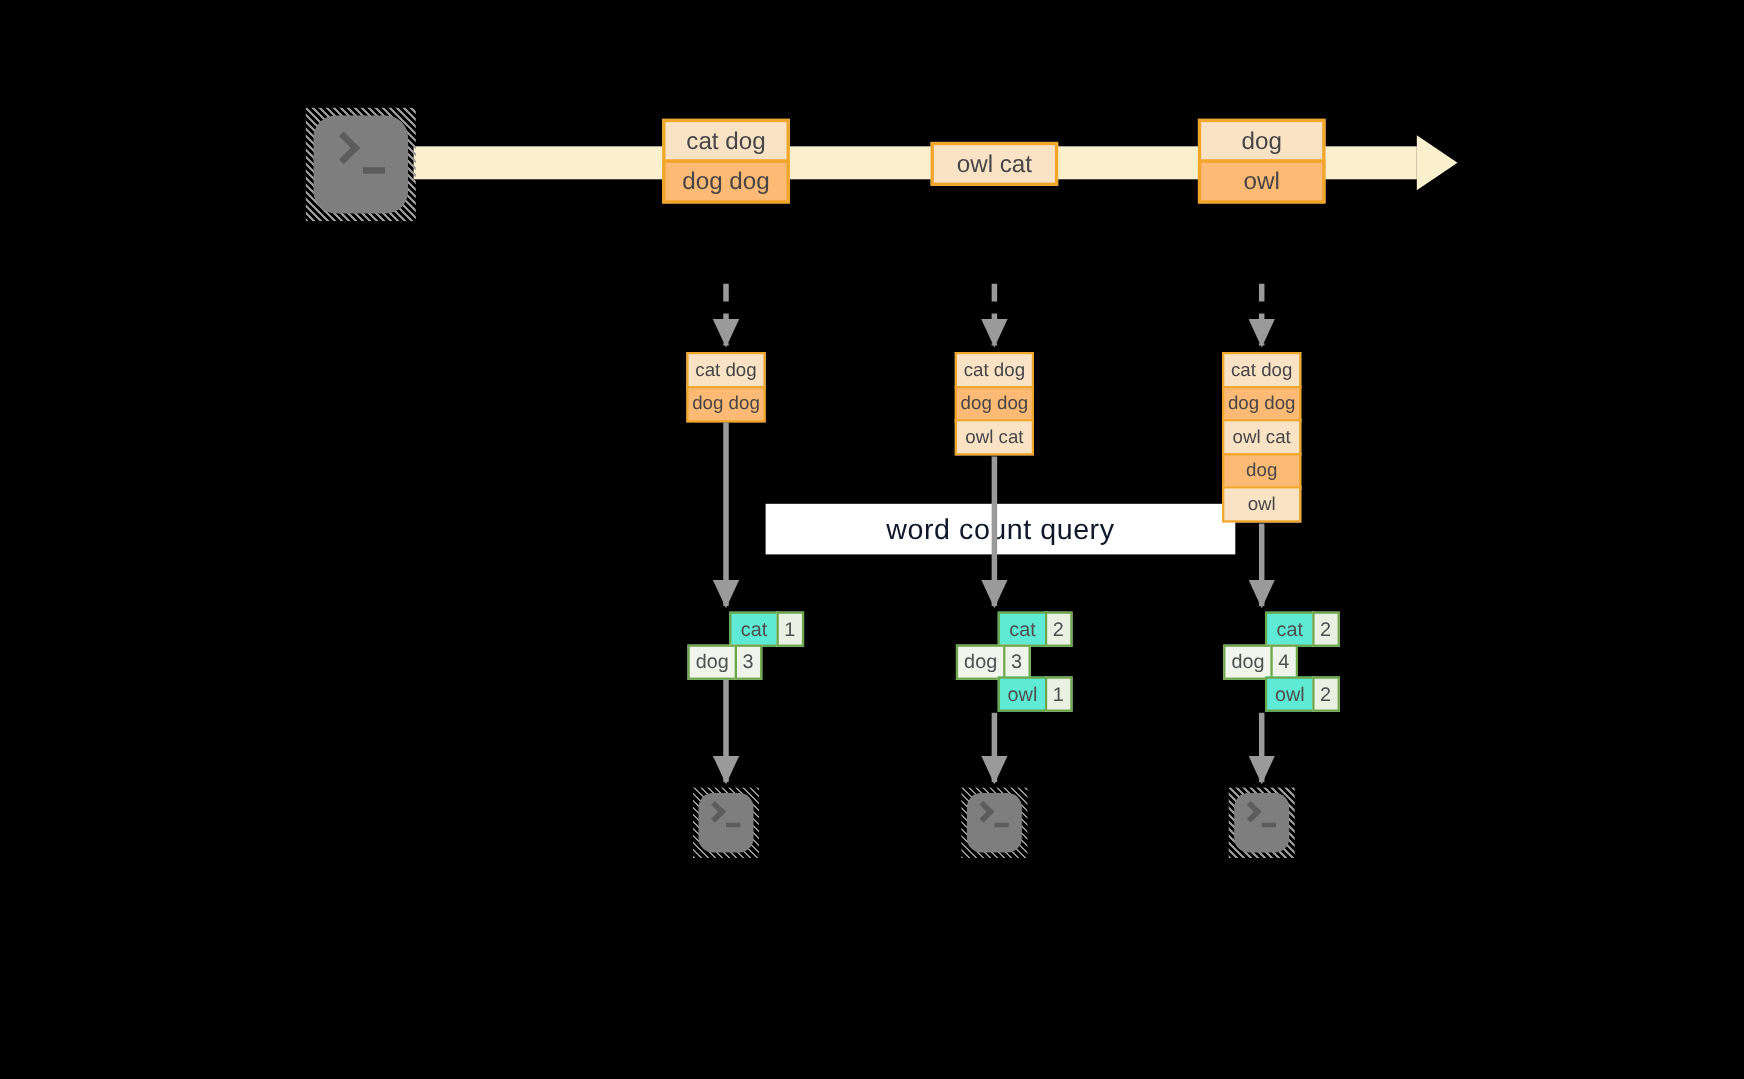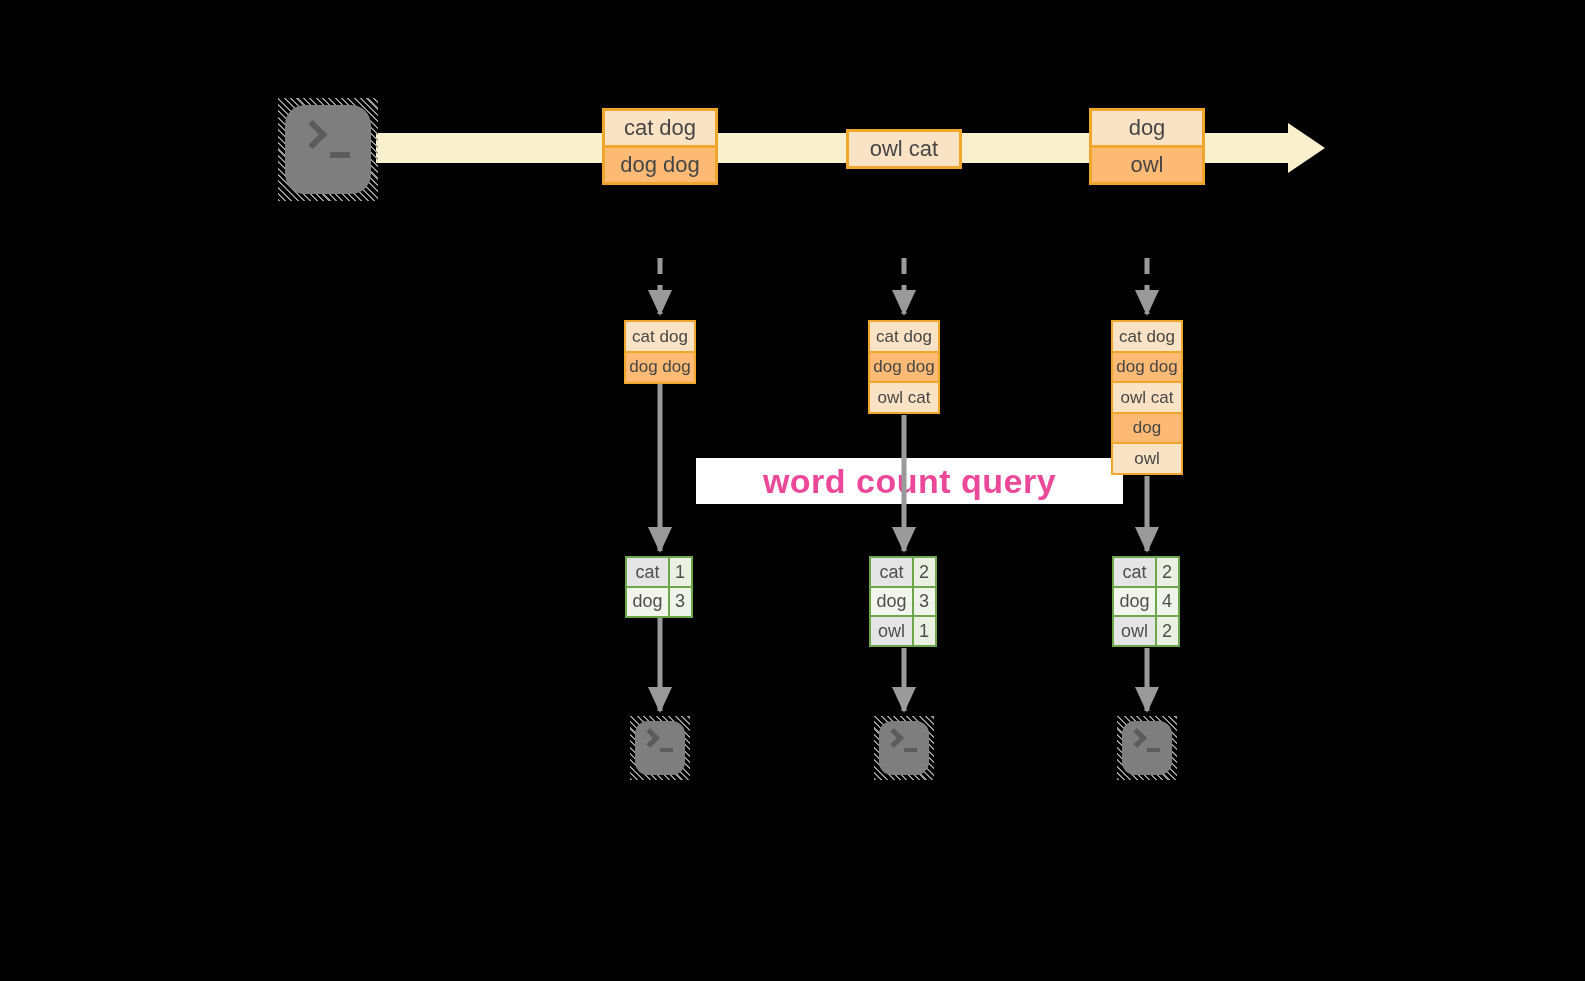--- a/index.html
+++ b/index.html
@@ -28,7 +28,7 @@
   
   .query-band{position:absolute;left:696px;top:458px;width:427px;height:46px;background:#FFFFFF;z-index:1;
     display:flex;align-items:center;justify-content:center;
-    font-size:34px;color:#ec4899;letter-spacing:0.5px;font-weight:bold;}
+    font-size:26px;color:#0f172a;letter-spacing:0.5px;}
   
   .gtable{position:absolute;z-index:2;}
   .grow{display:flex;}

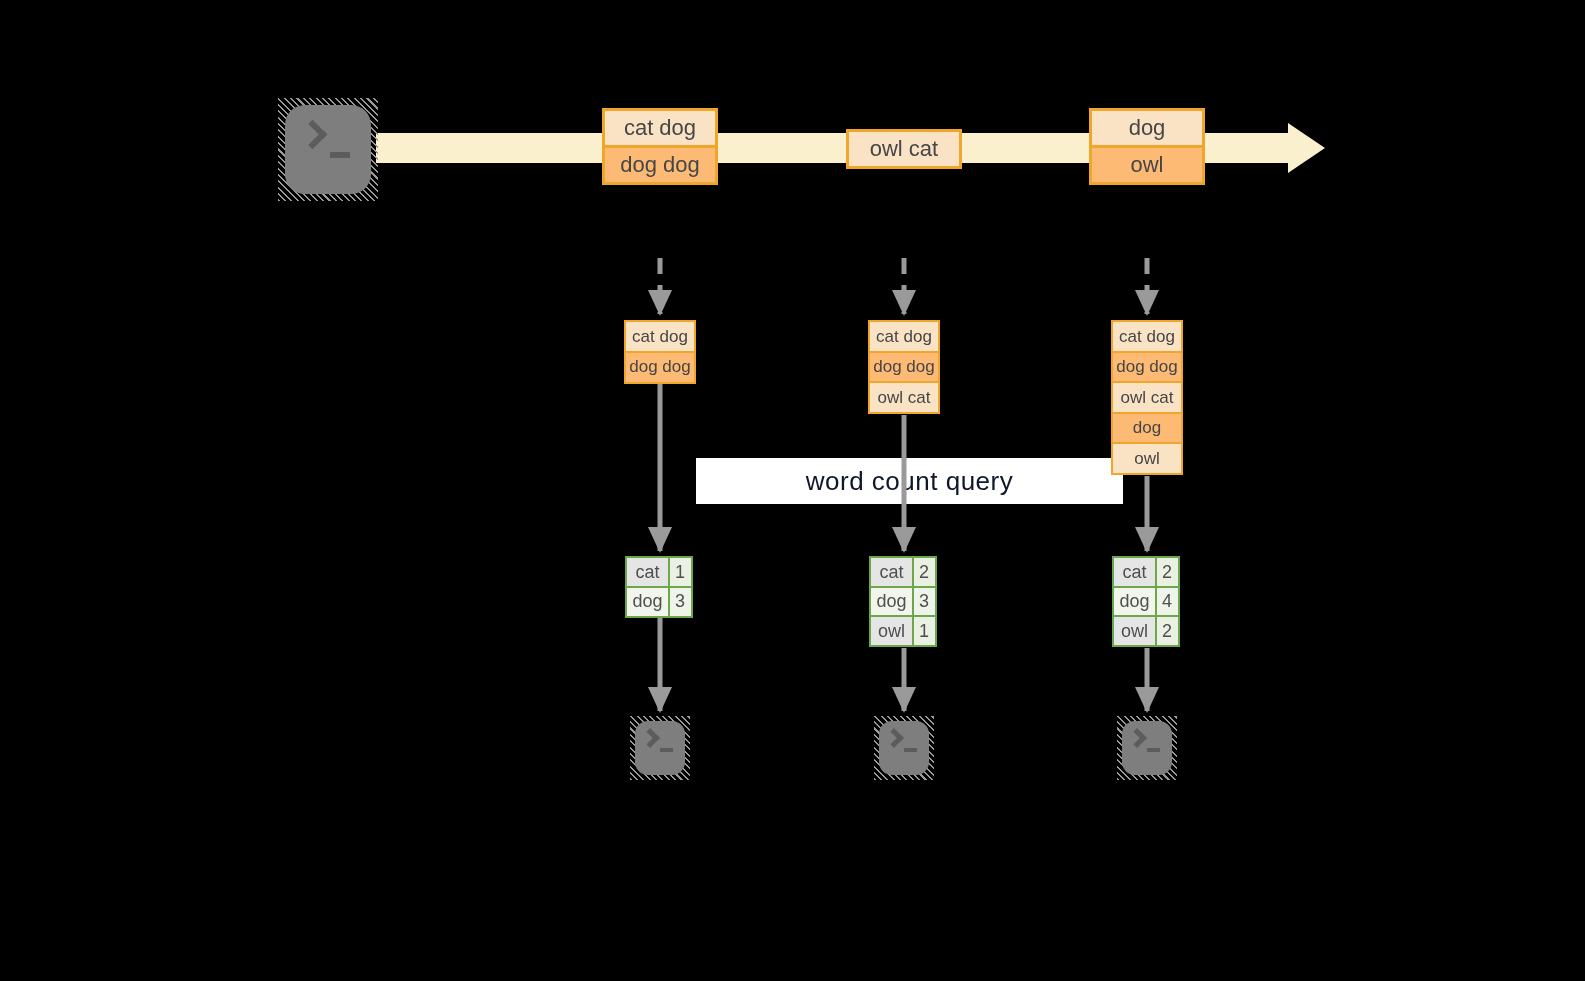--- a/index.html
+++ b/index.html
@@ -37,7 +37,7 @@
     display:flex;align-items:center;justify-content:center;font-size:18px;color:#4F4F4F;}
   .gword{width:45px;}
   .gcount{width:25px;margin-left:-2.5px;}
-  .gw-d{background:#e5e5e5;}
+  .gw-d{background:#5eead4;margin-left:38px;}
   .gw-l{background:#F1F5EC;}
   .gc-d{background:#EAF1E3;}
   .gc-l{background:#EFF4EA;}

